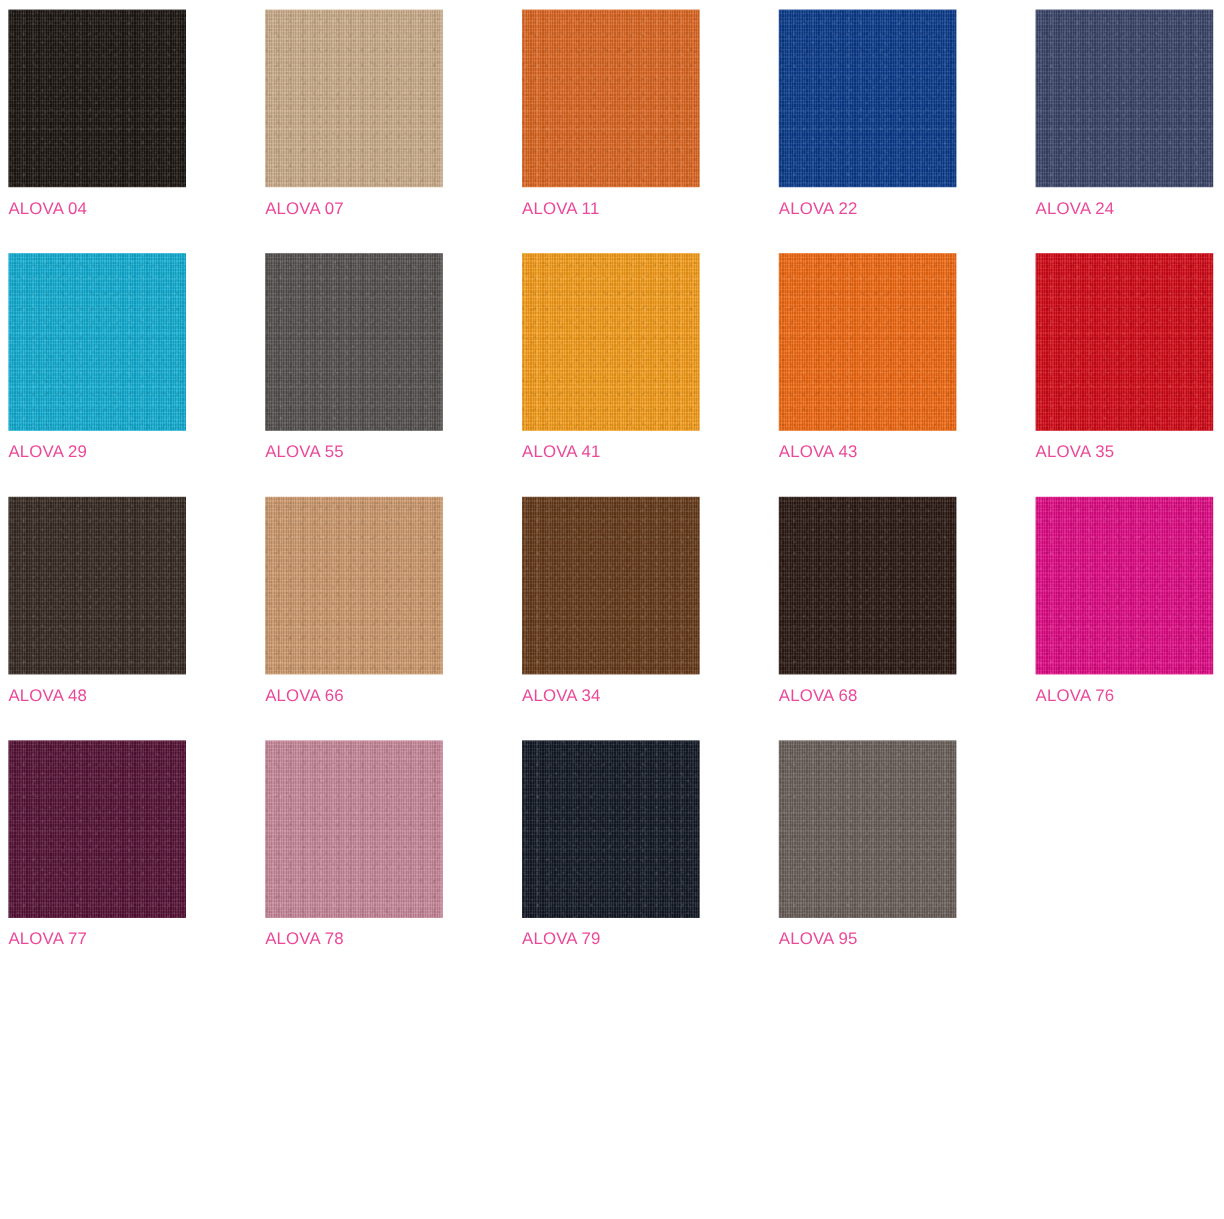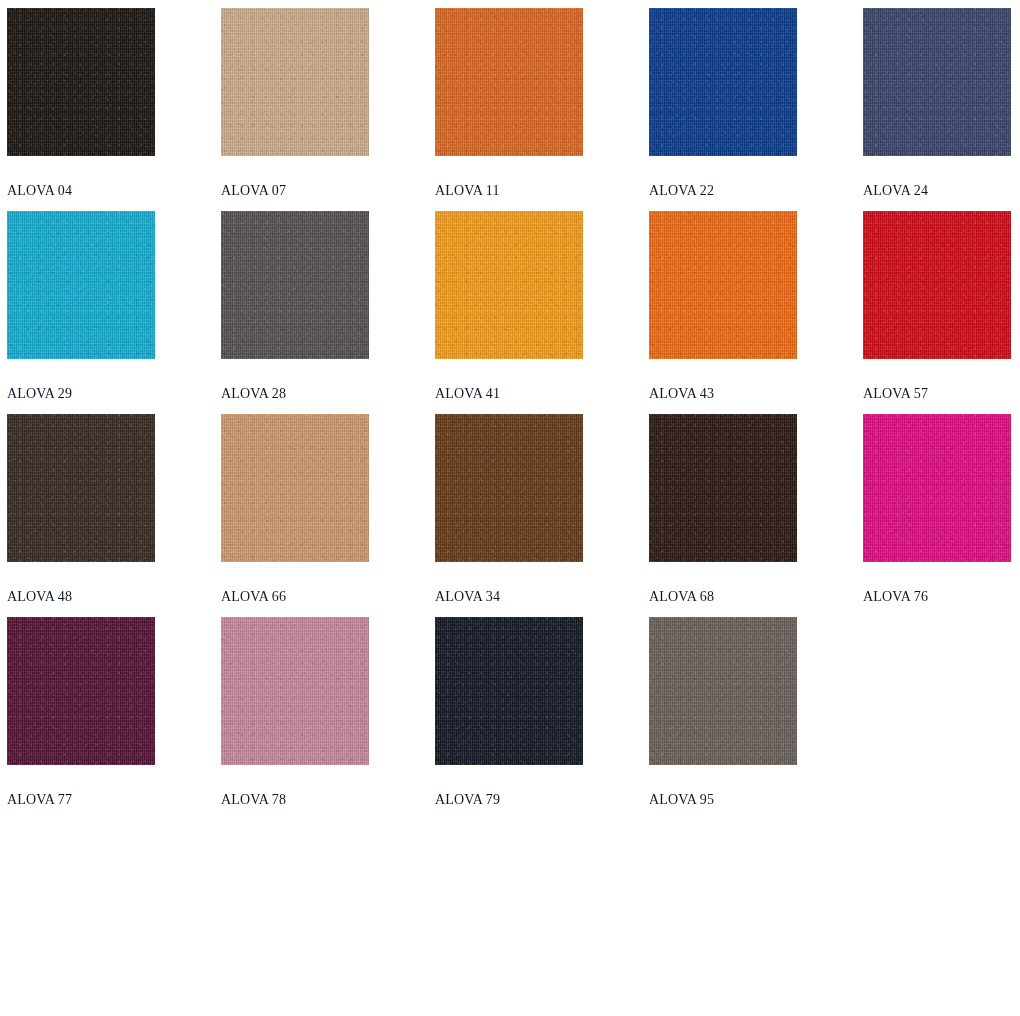--- a/index.html
+++ b/index.html
@@ -80,13 +80,12 @@
 
   .swatch-label {
     display: block;
-    margin-top: 27px;
+    margin-top: 9px;
     font-size: 14px;
     line-height: 16px;
-    color: #0f172a;
+    color: #ec4899;
     letter-spacing: 0.15px;
     white-space: nowrap;
-    font-family: Liberation Serif, serif;
   }
 </style>
 </head>

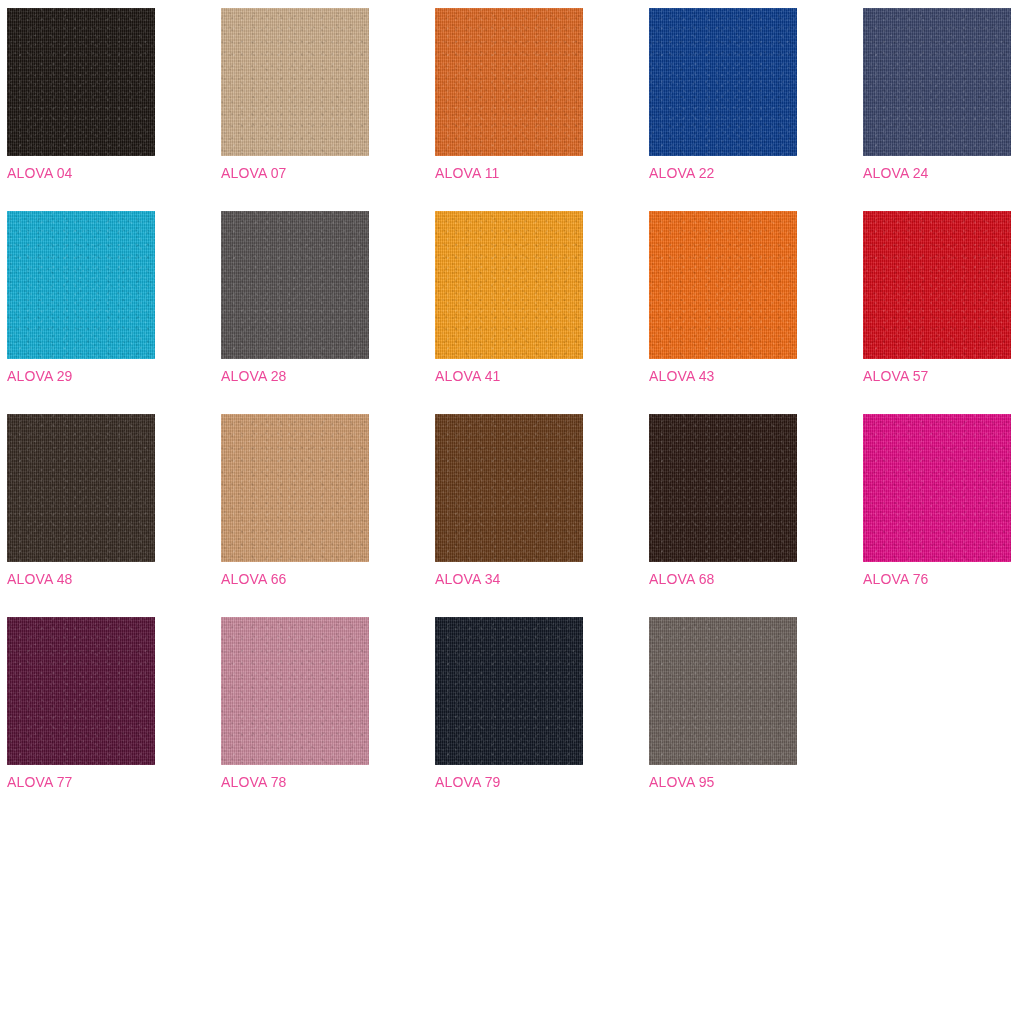--- a/index.html
+++ b/index.html
@@ -118,7 +118,7 @@
     </div>
     <div class="swatch-cell">
       <div class="swatch-chip" style="background-color: rgb(85, 81, 81);"></div>
-      <span class="swatch-label">ALOVA 28</span>
+      <span class="swatch-label">ALOVA 55</span>
     </div>
     <div class="swatch-cell">
       <div class="swatch-chip" style="background-color: rgb(247, 158, 27);"></div>

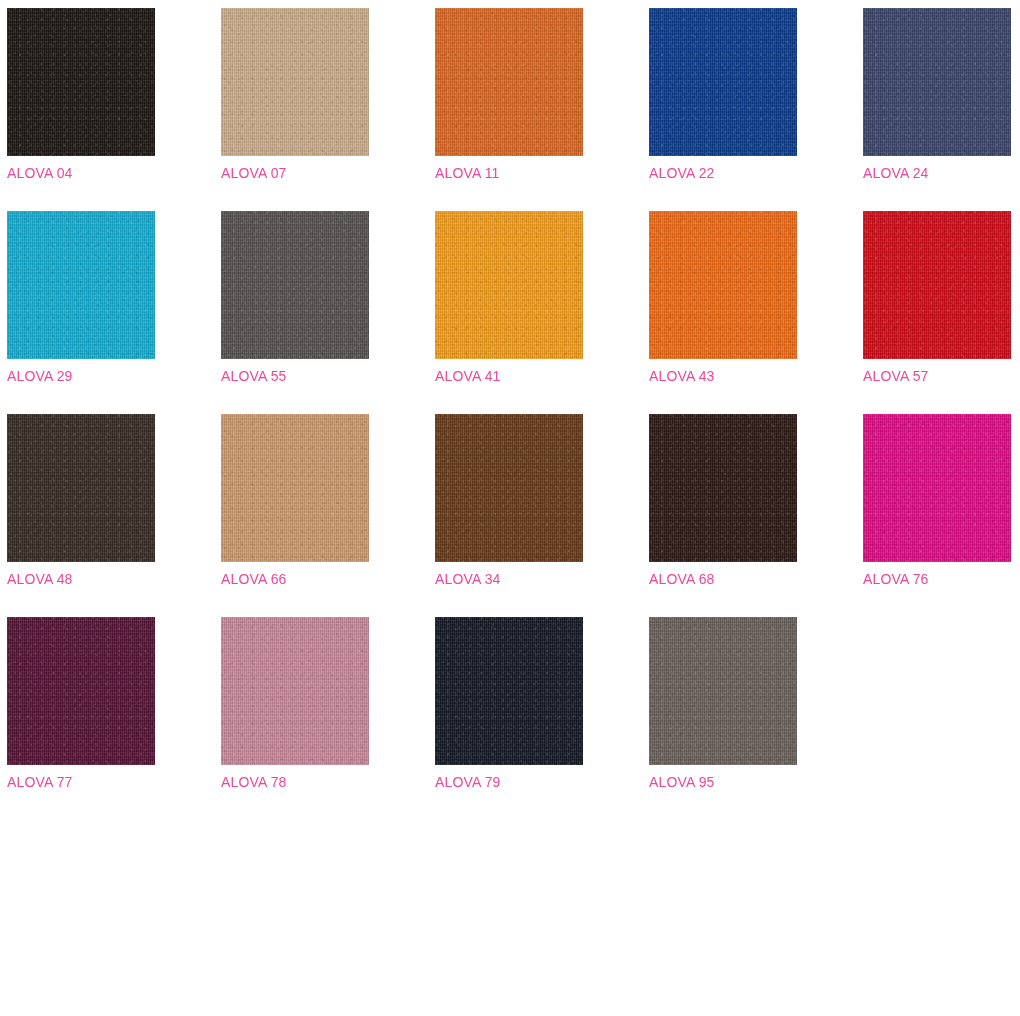--- a/index.html
+++ b/index.html
@@ -130,7 +130,7 @@
     </div>
     <div class="swatch-cell">
       <div class="swatch-chip" style="background-color: rgb(212, 10, 23);"></div>
-      <span class="swatch-label">ALOVA 57</span>
+      <span class="swatch-label">ALOVA 35</span>
     </div>
     <div class="swatch-cell">
       <div class="swatch-chip" style="background-color: rgb(54, 42, 34);"></div>

